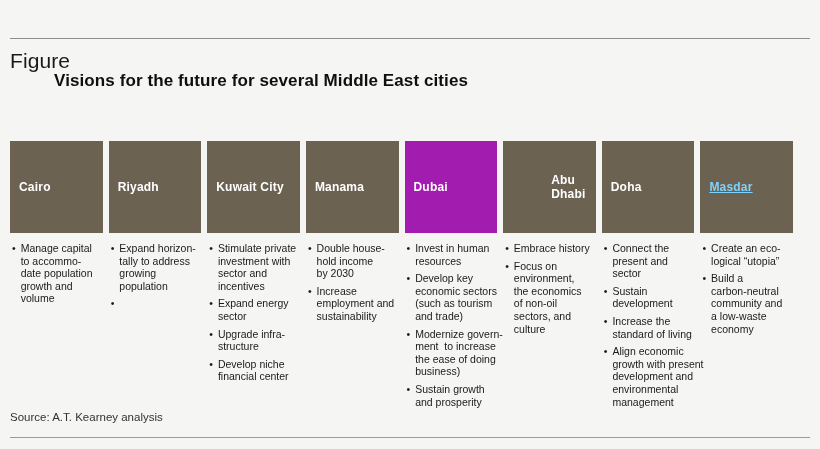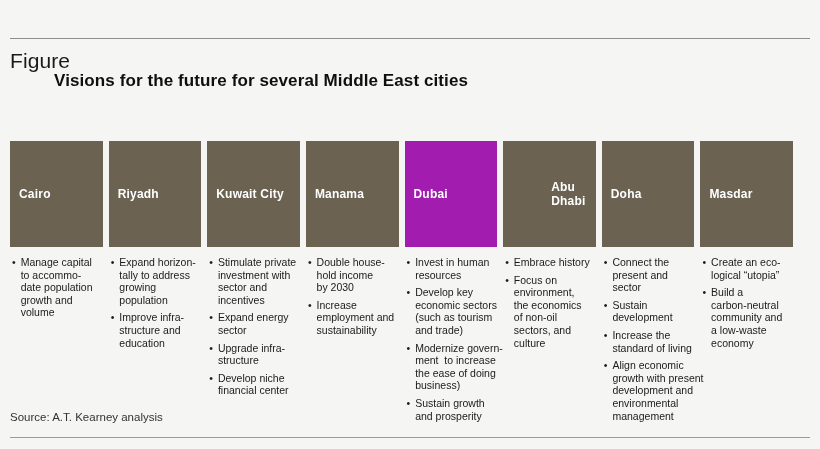--- a/index.html
+++ b/index.html
@@ -56,7 +56,7 @@
     min-width: 0;
   }
   .city-block {
-    height: 106px;
+    height: 92px;
     display: flex;
     align-items: center;
     padding: 0 9px;

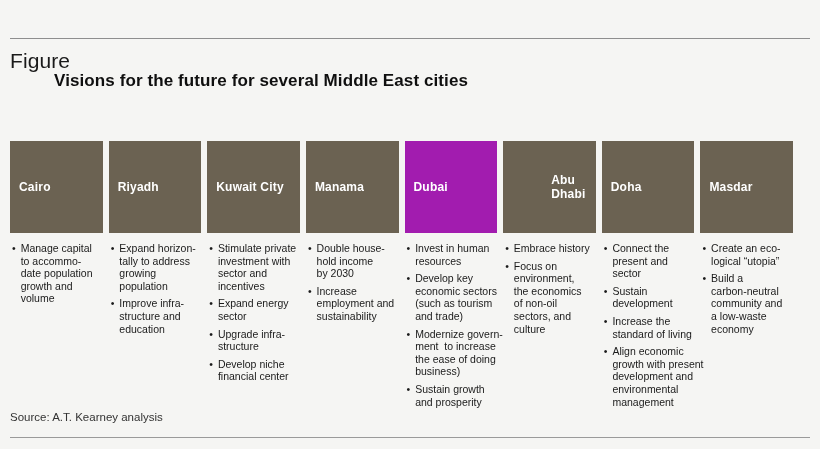--- a/index.html
+++ b/index.html
@@ -285,7 +285,7 @@
   </div>
 
   <div class="col">
-    <div class="city-block" style="background: rgb(107, 98, 82); color: #ffffff;">
+    <div class="city-block" style="background: rgb(107, 98, 82); color: #7dd3fc; text-decoration: underline;">
       <span class="city-label">Masdar</span>
     </div>
     <ul class="bullets">

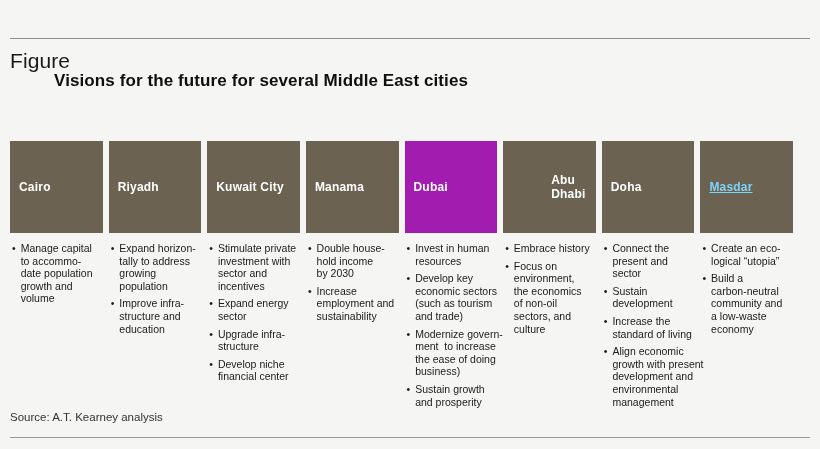--- a/index.html
+++ b/index.html
@@ -142,9 +142,6 @@
           </li>
           <li class="bullet">
             <span class="marker">•</span>
-            <span class="bullet-text">Improve infra-
-structure and
-education</span>
           </li>
         </ul>
   </div>

